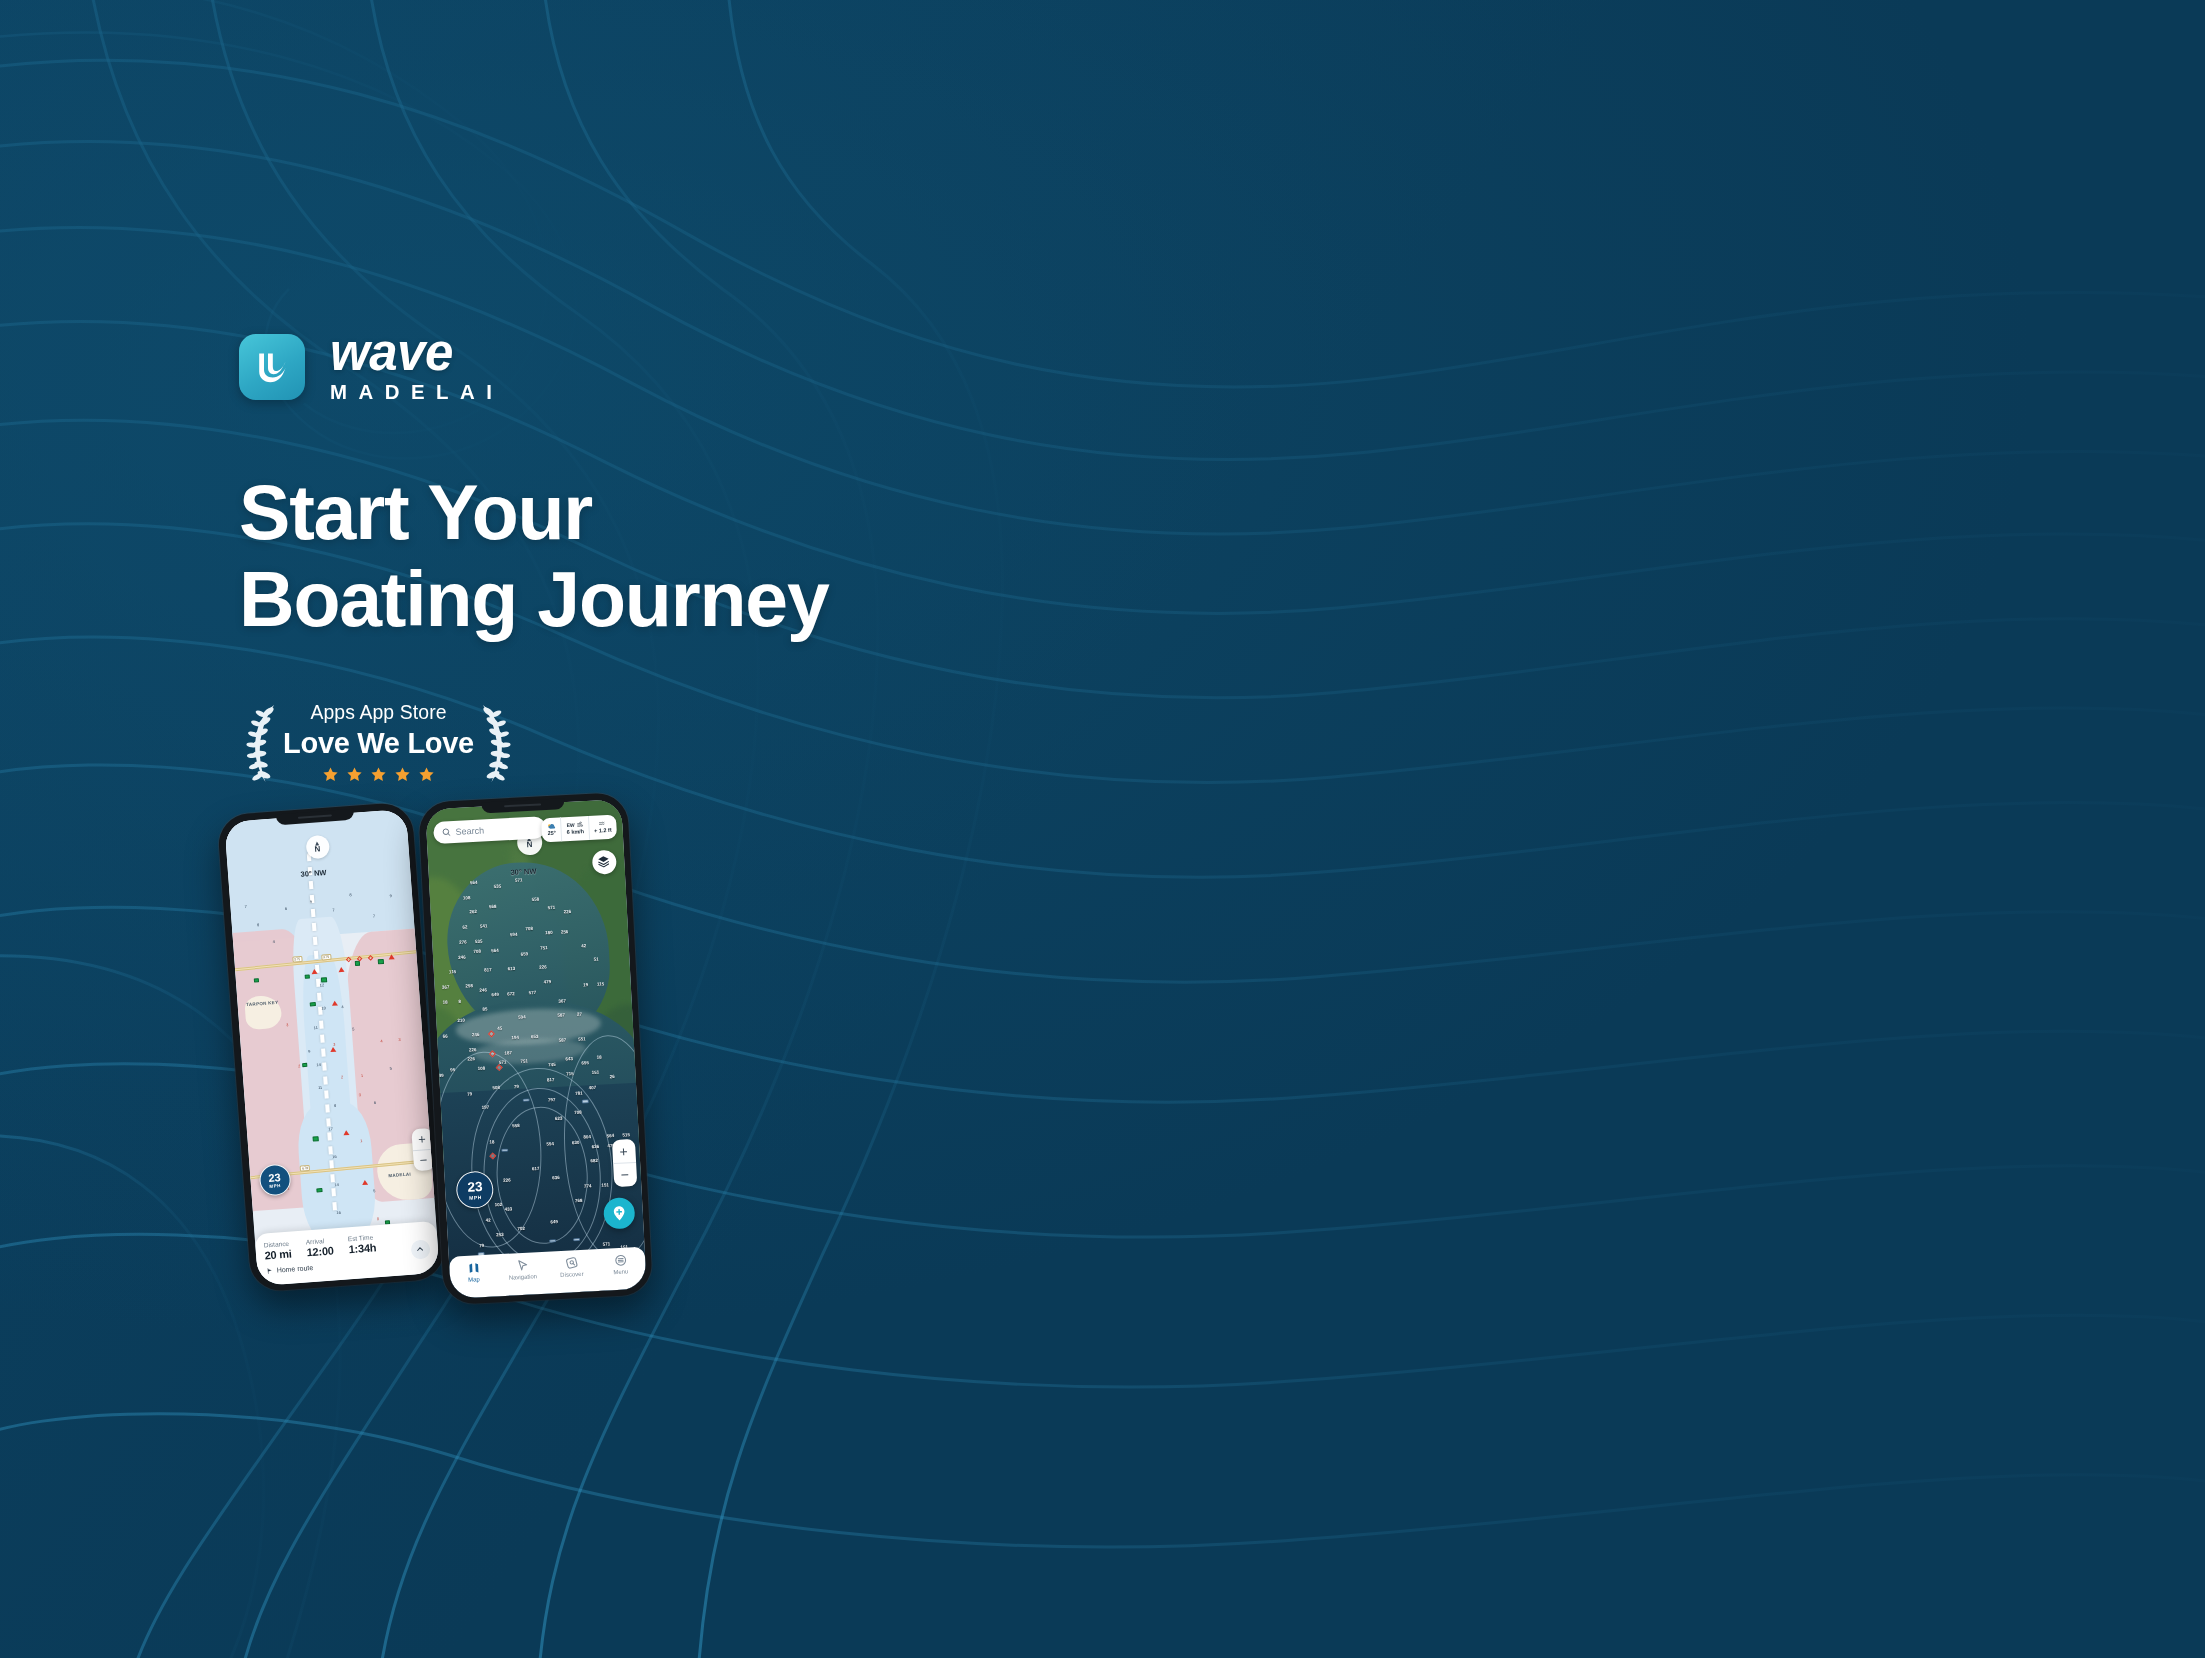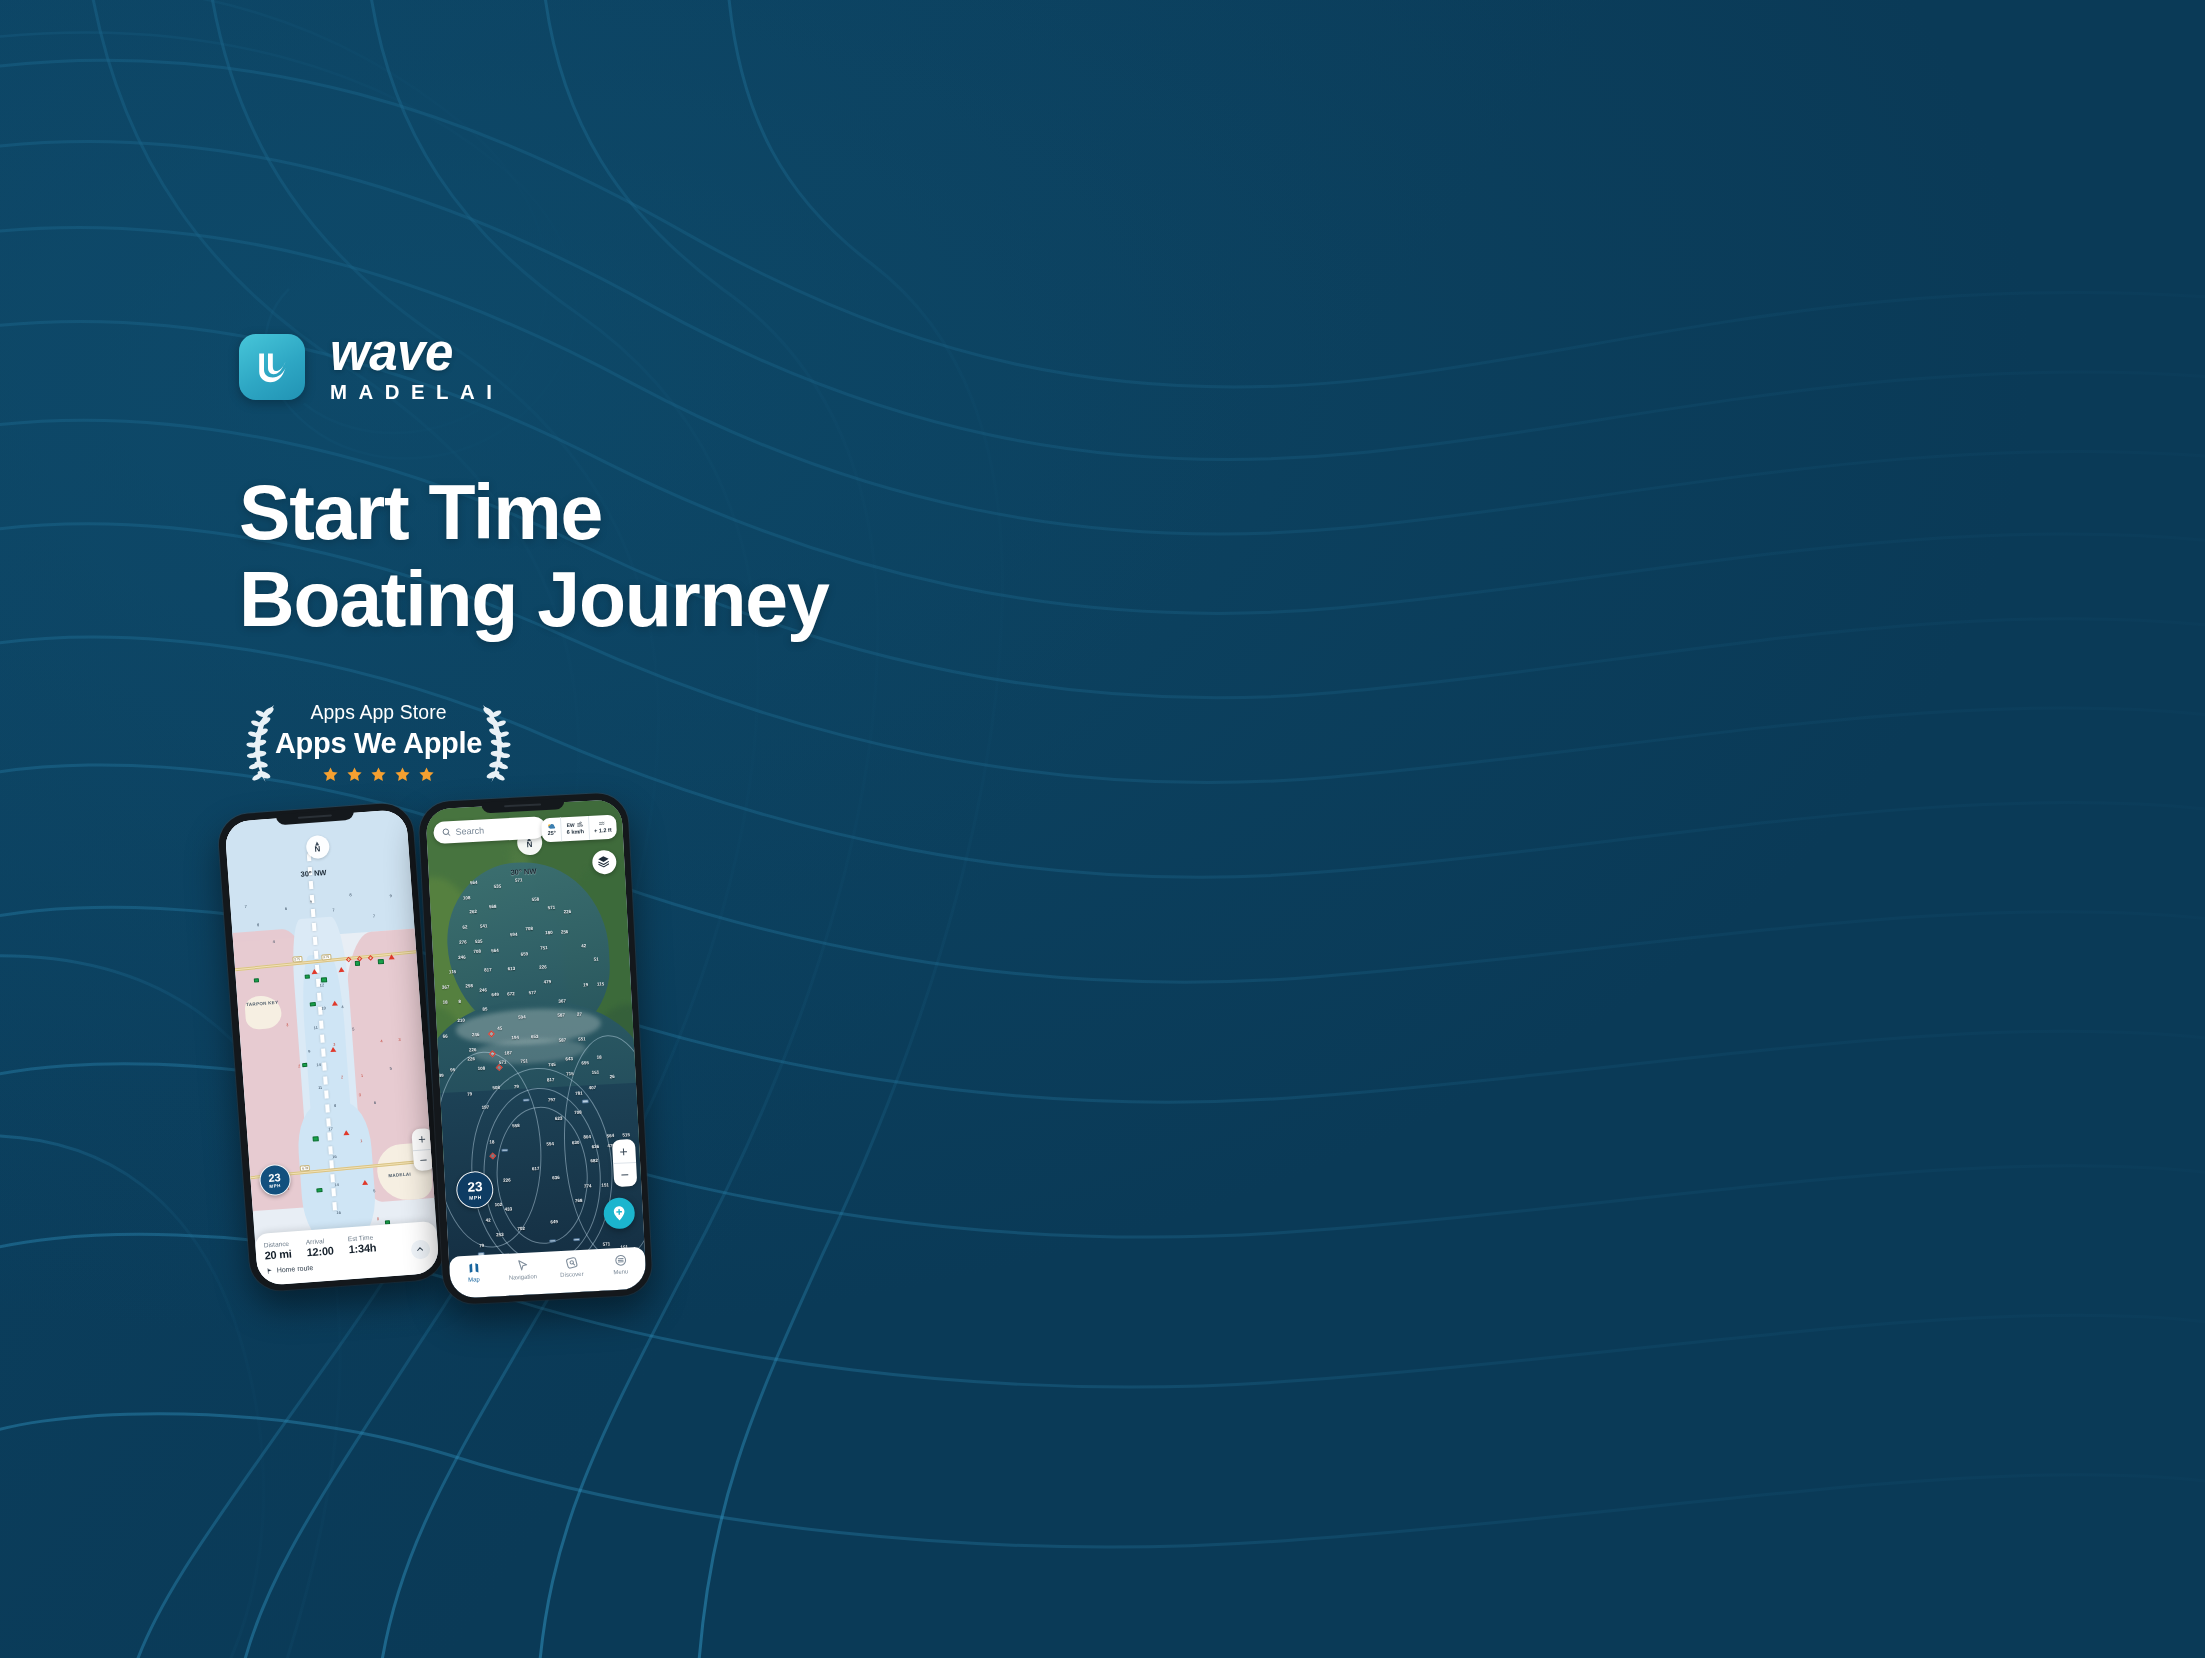--- a/index.html
+++ b/index.html
@@ -364,7 +364,7 @@
   </div>
 
   <h1 id="headline">
-    <span>Start Time</span>
+    <span>Start Your</span>
     <span>Boating Journey</span>
   </h1>
 

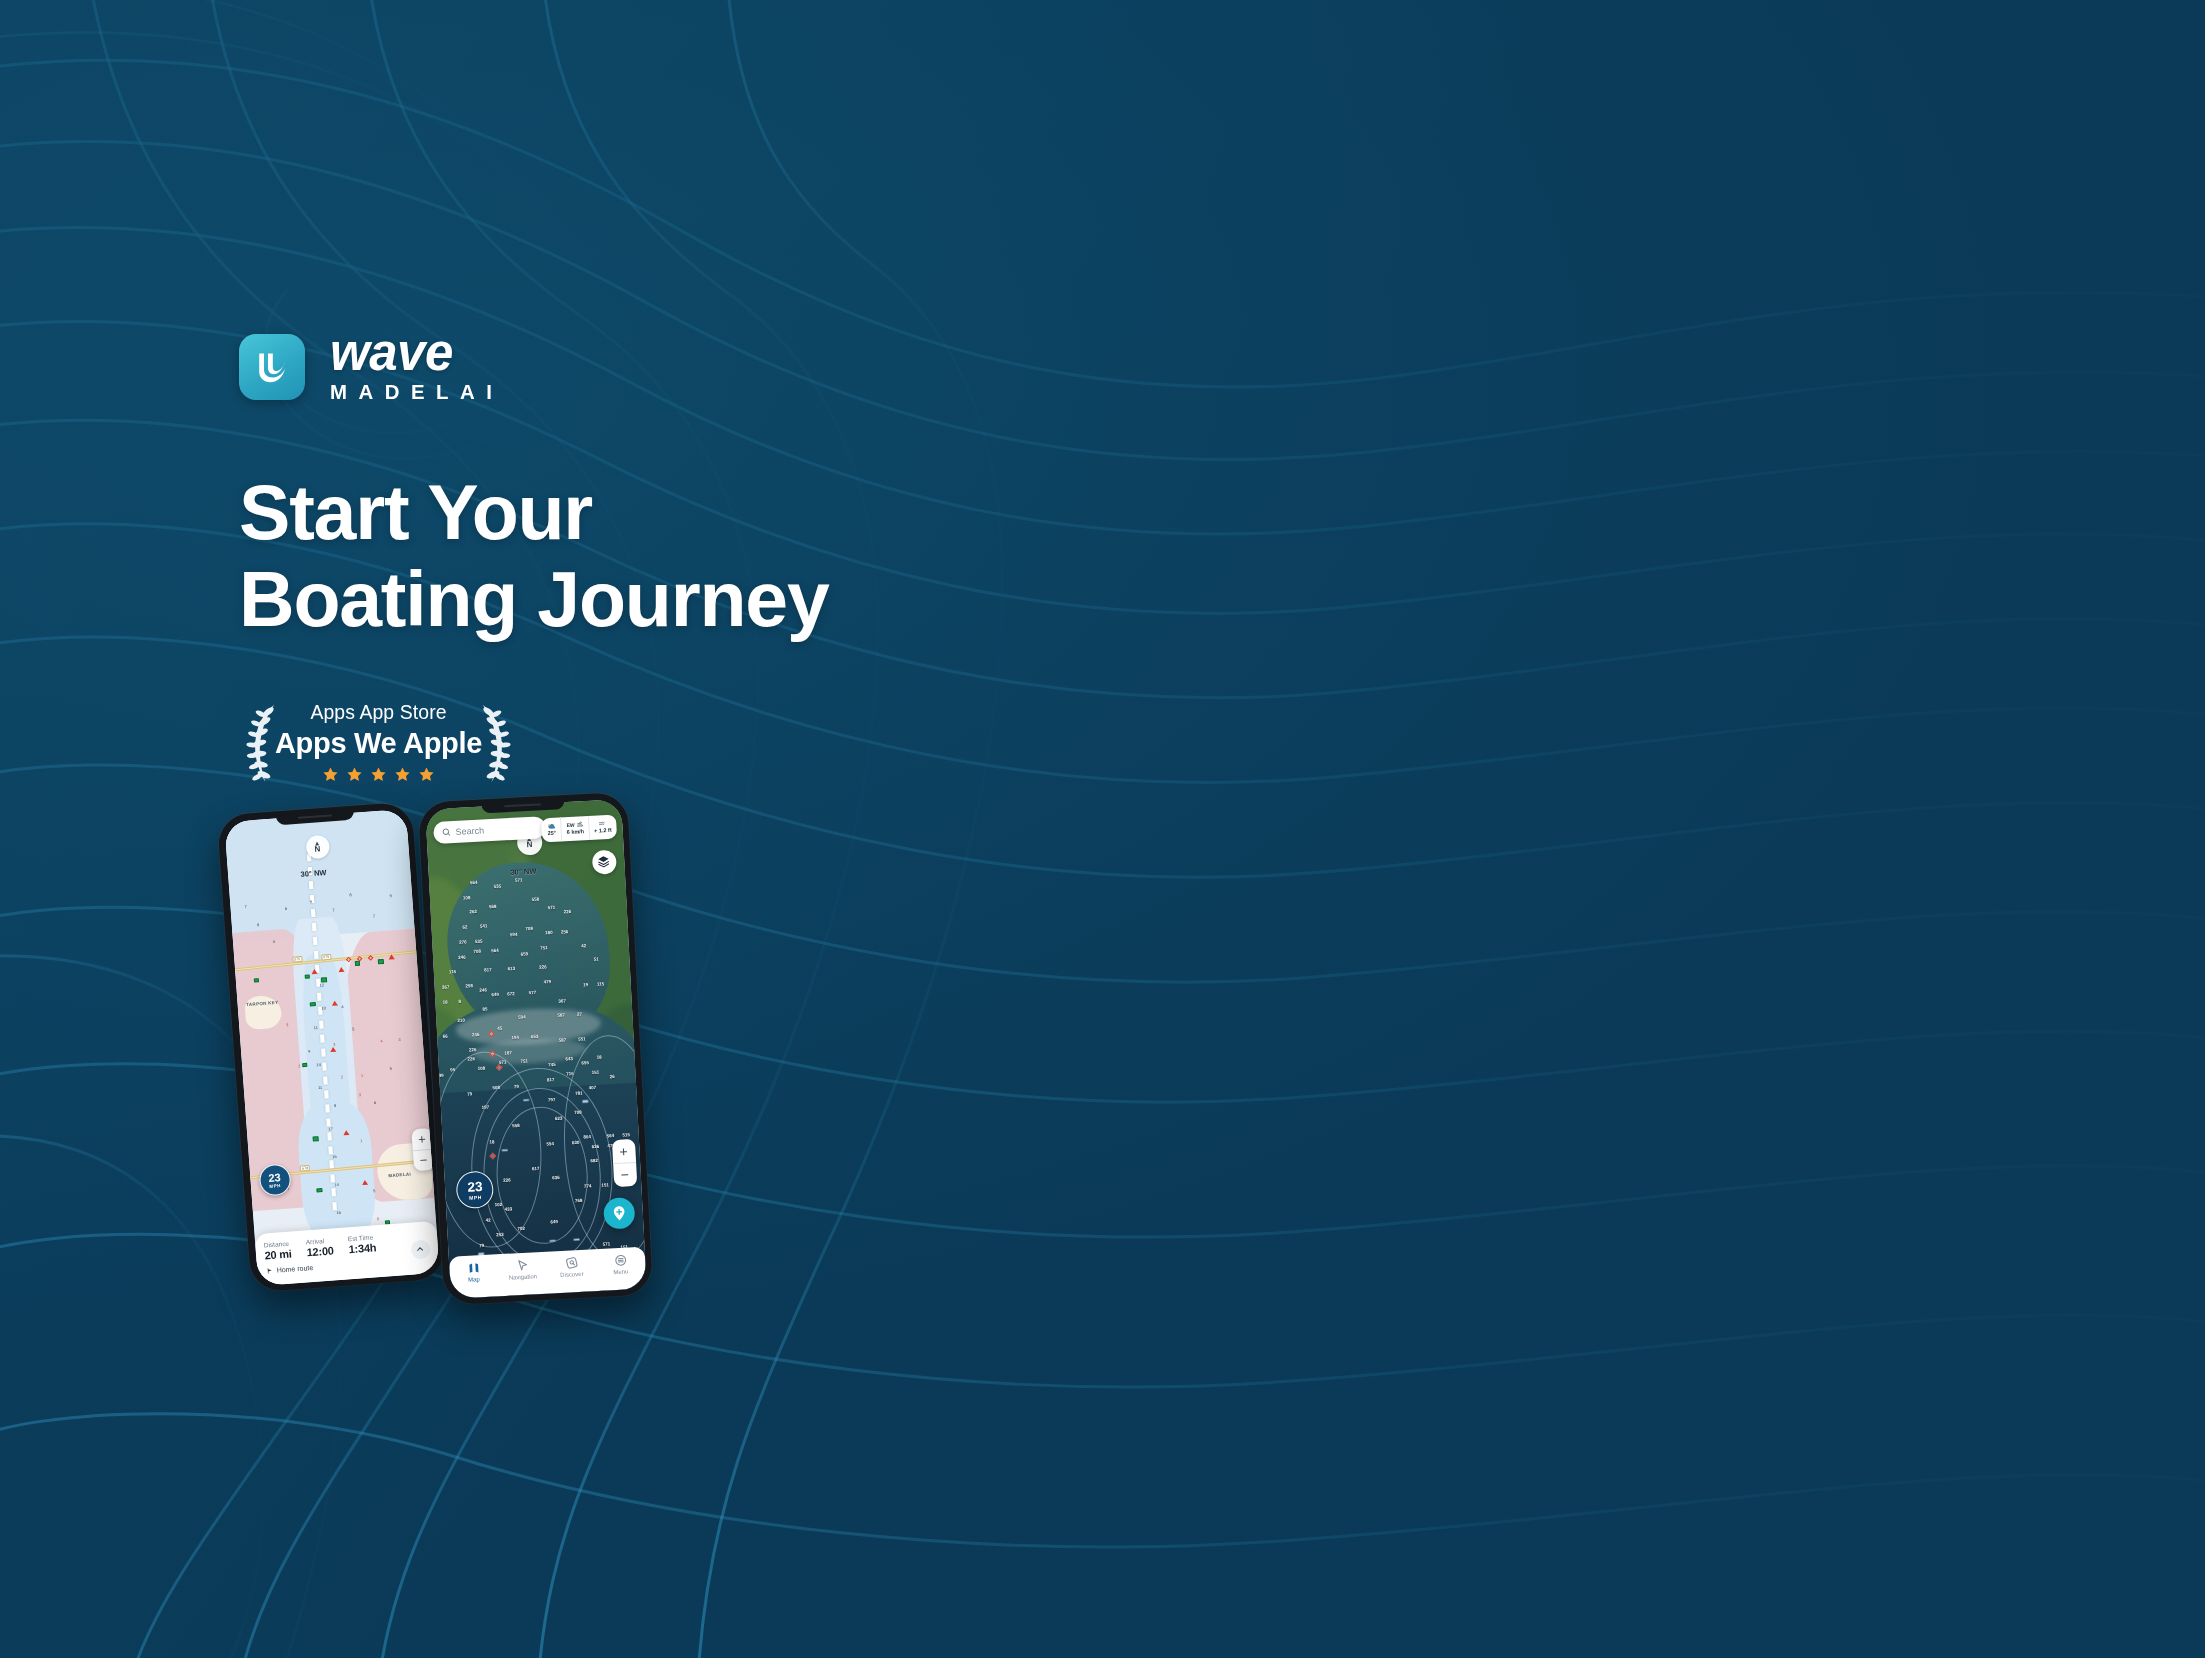--- a/index.html
+++ b/index.html
@@ -391,7 +391,7 @@
 
     <div id="award-text">
       <div id="award-top">Apps App Store</div>
-      <div id="award-main">Apps We Apple</div>
+      <div id="award-main">Love We Love</div>
       <div id="award-stars">
         <svg viewBox="0 0 24 24">
             <path fill="#F5A030" d="M12 2l3.1 6.3 6.9 1-5 4.9 1.2 6.8L12 17.8 5.8 21l1.2-6.8-5-4.9 6.9-1z"></path>

